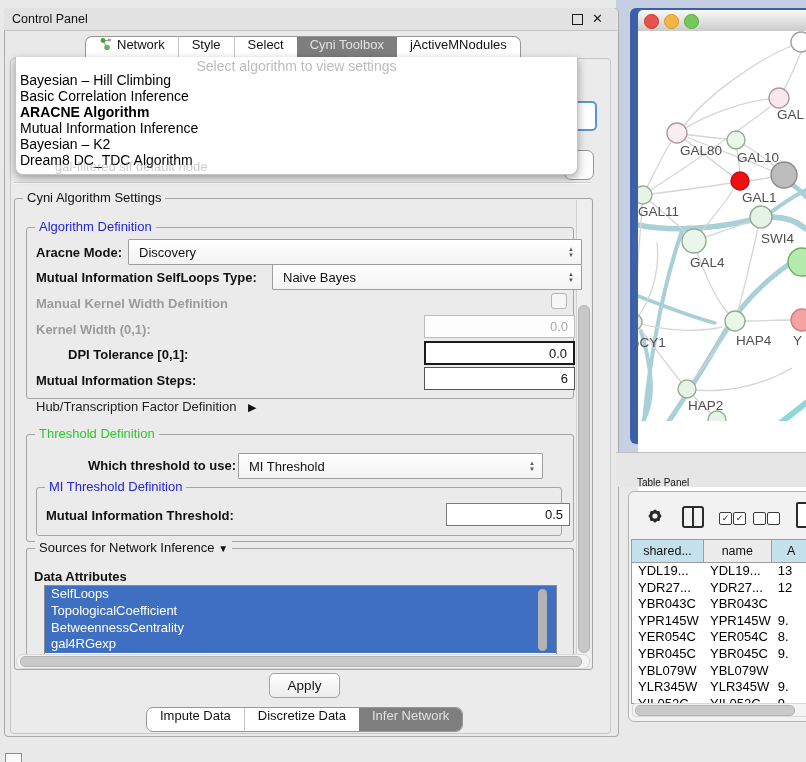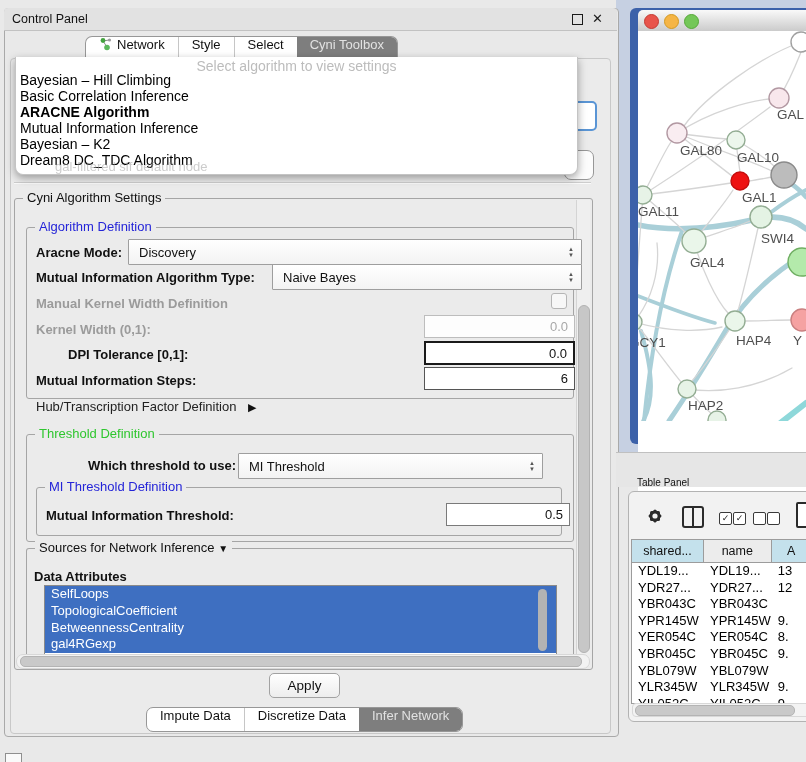--- a/index.html
+++ b/index.html
@@ -123,6 +123,9 @@
       </div>
       <div class="tab sel">
         <span>Cyni Toolbox</span>
+      </div>
+      <div class="tab">
+        <span>jActiveMNodules</span>
       </div>
     </div>
 

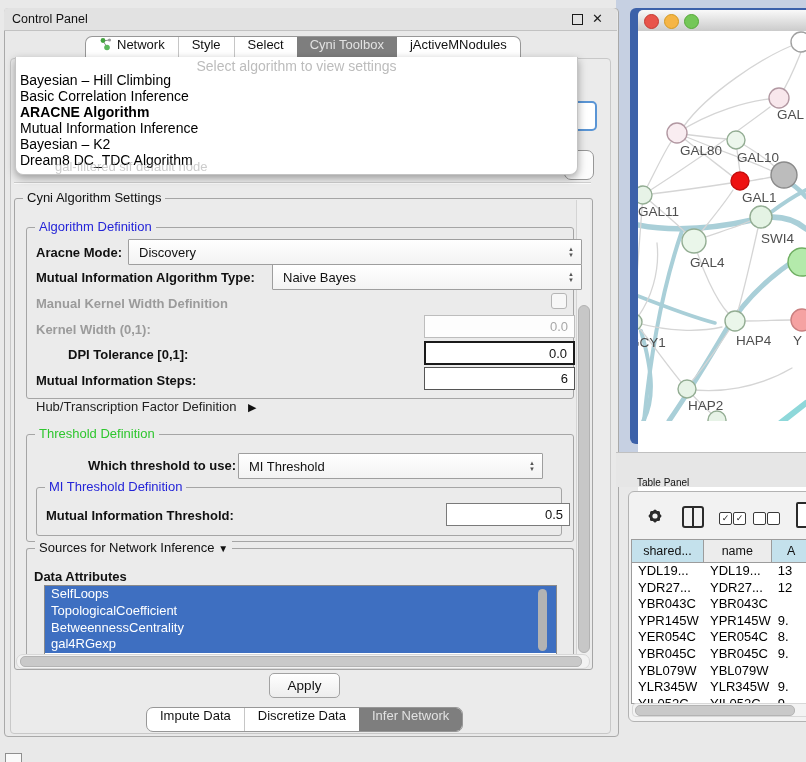--- a/index.html
+++ b/index.html
@@ -145,7 +145,7 @@
     <span>Discovery</span>
     <span class="arrows"></span>
   </div>
-  <span class="blabel" style="left:36px;top:270px;">Mutual Information Algorithm Type:</span>
+  <span class="blabel" style="left:36px;top:270px;">Mutual Information SelfLoops Type:</span>
   <div class="combo" style="left:272px;top:264px;width:298px;height:24px;">
     <span>Naive Bayes</span>
     <span class="arrows"></span>

